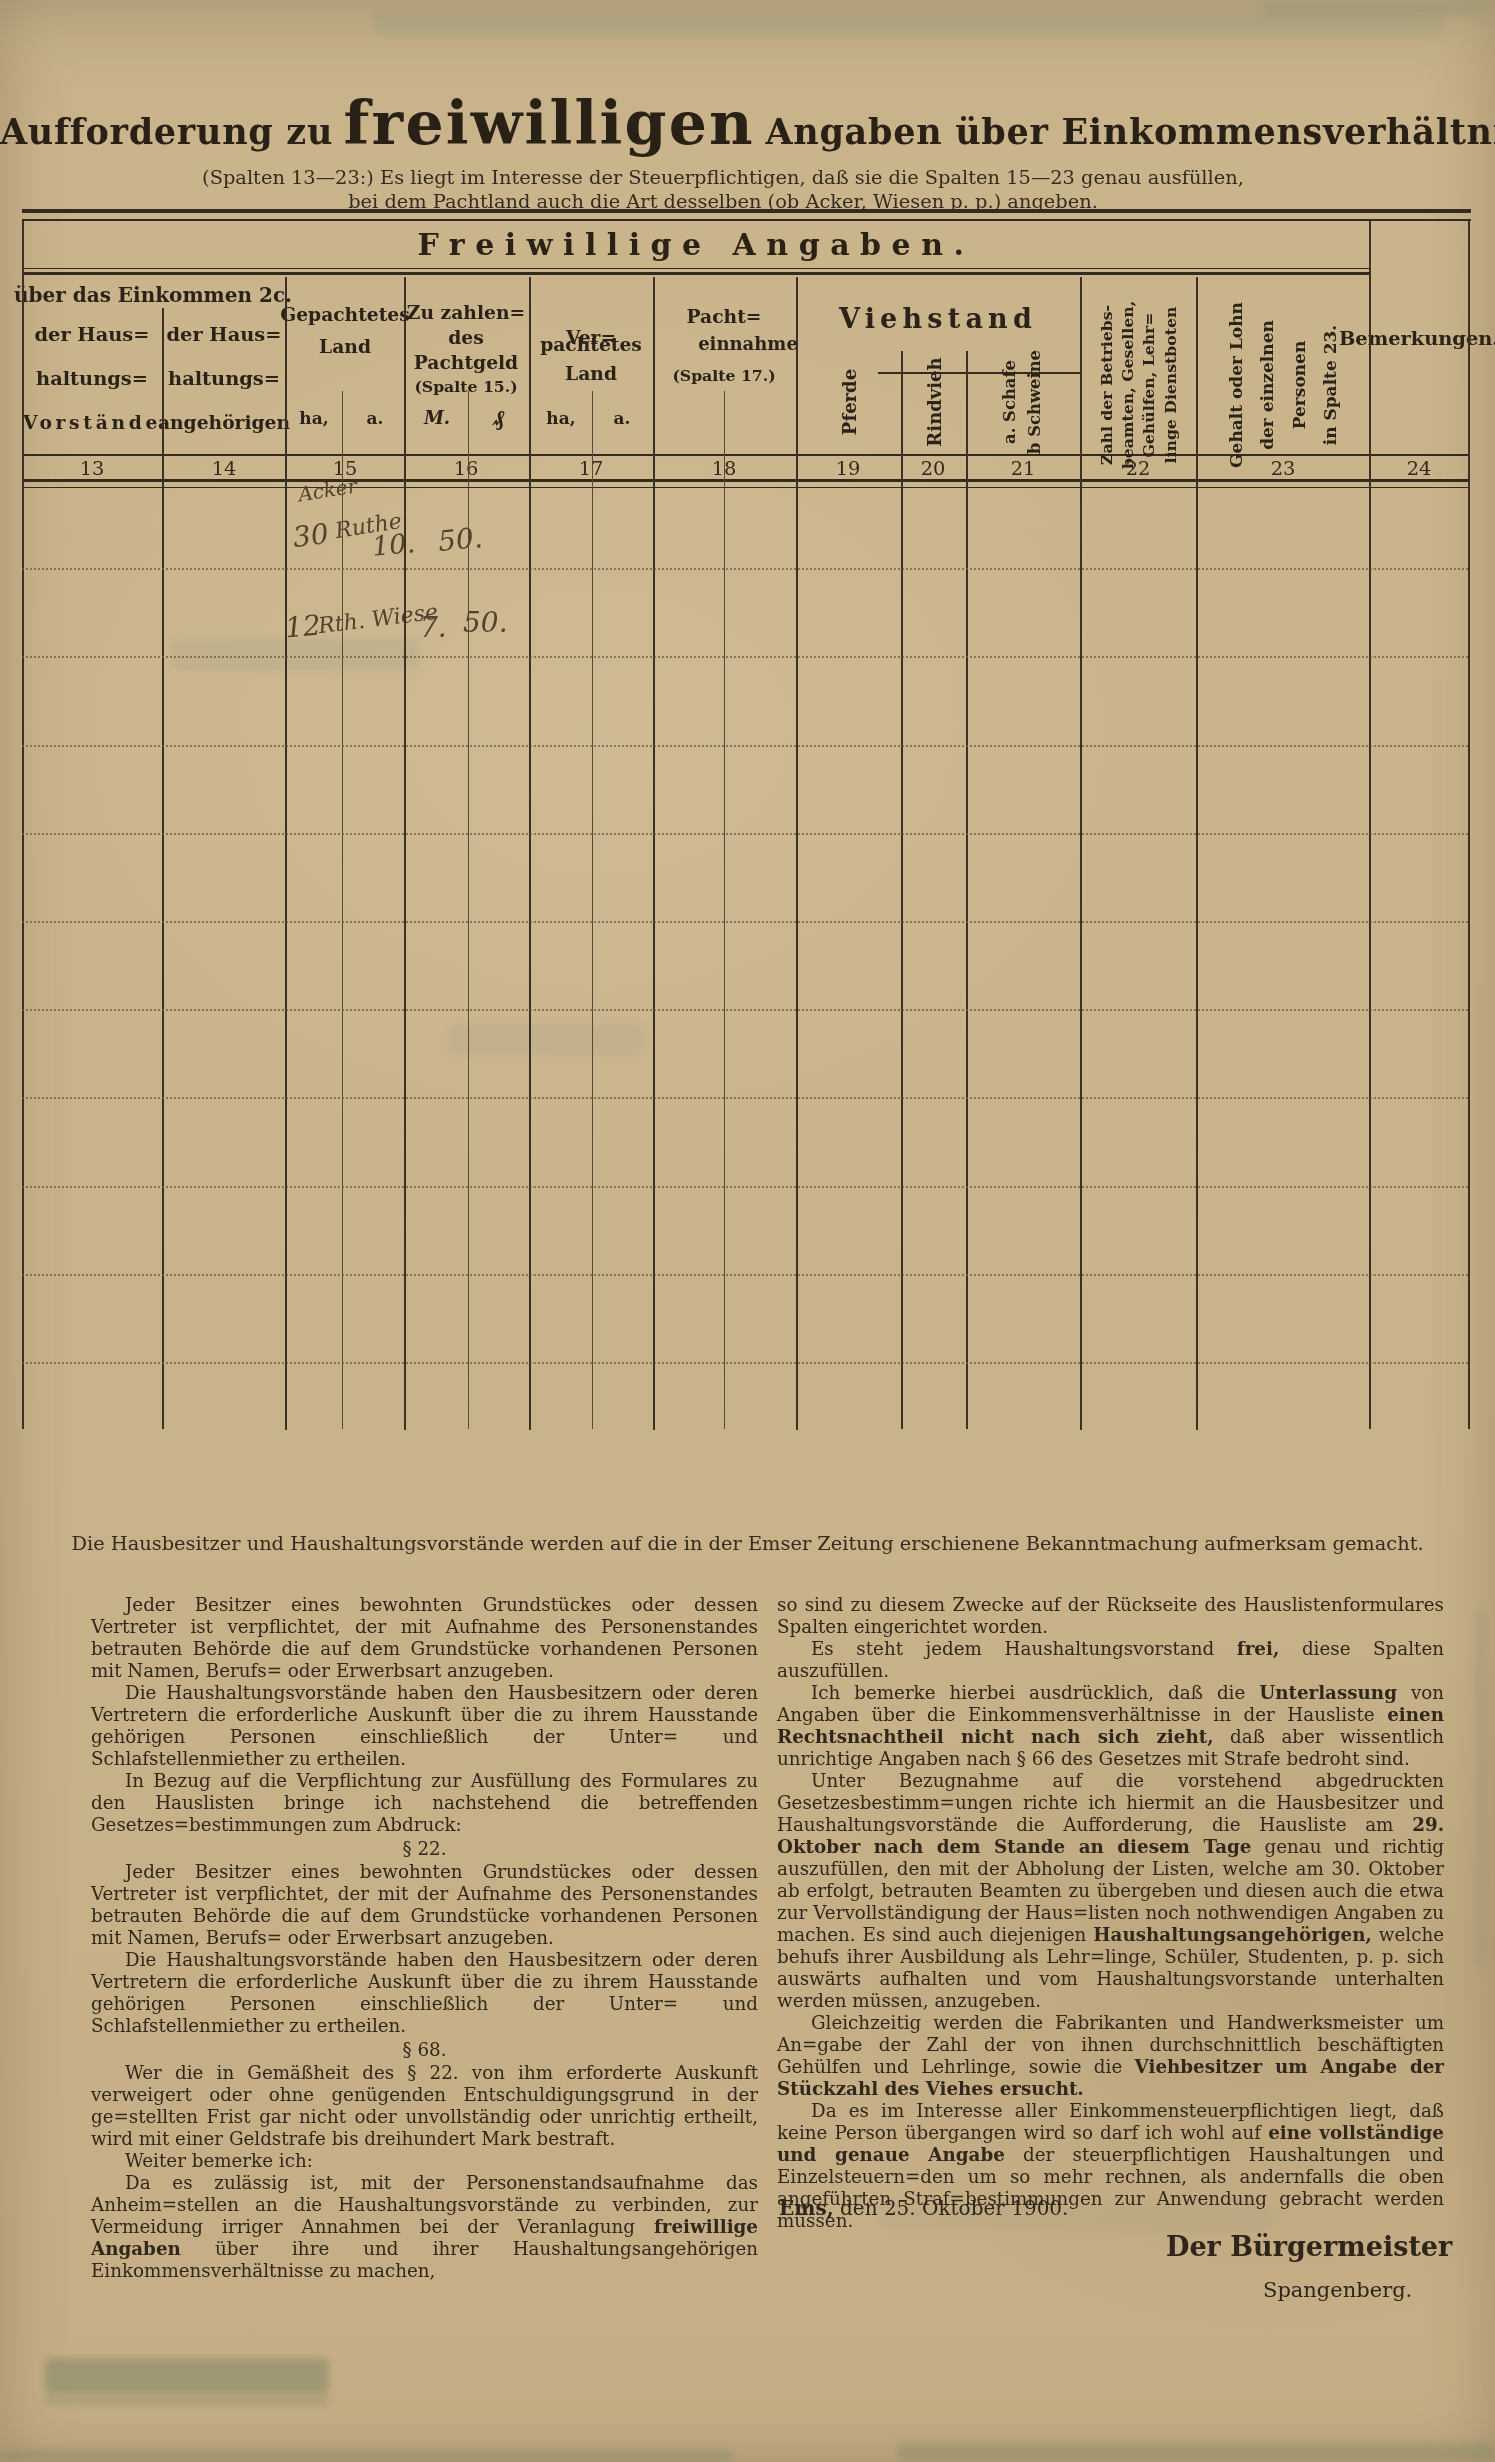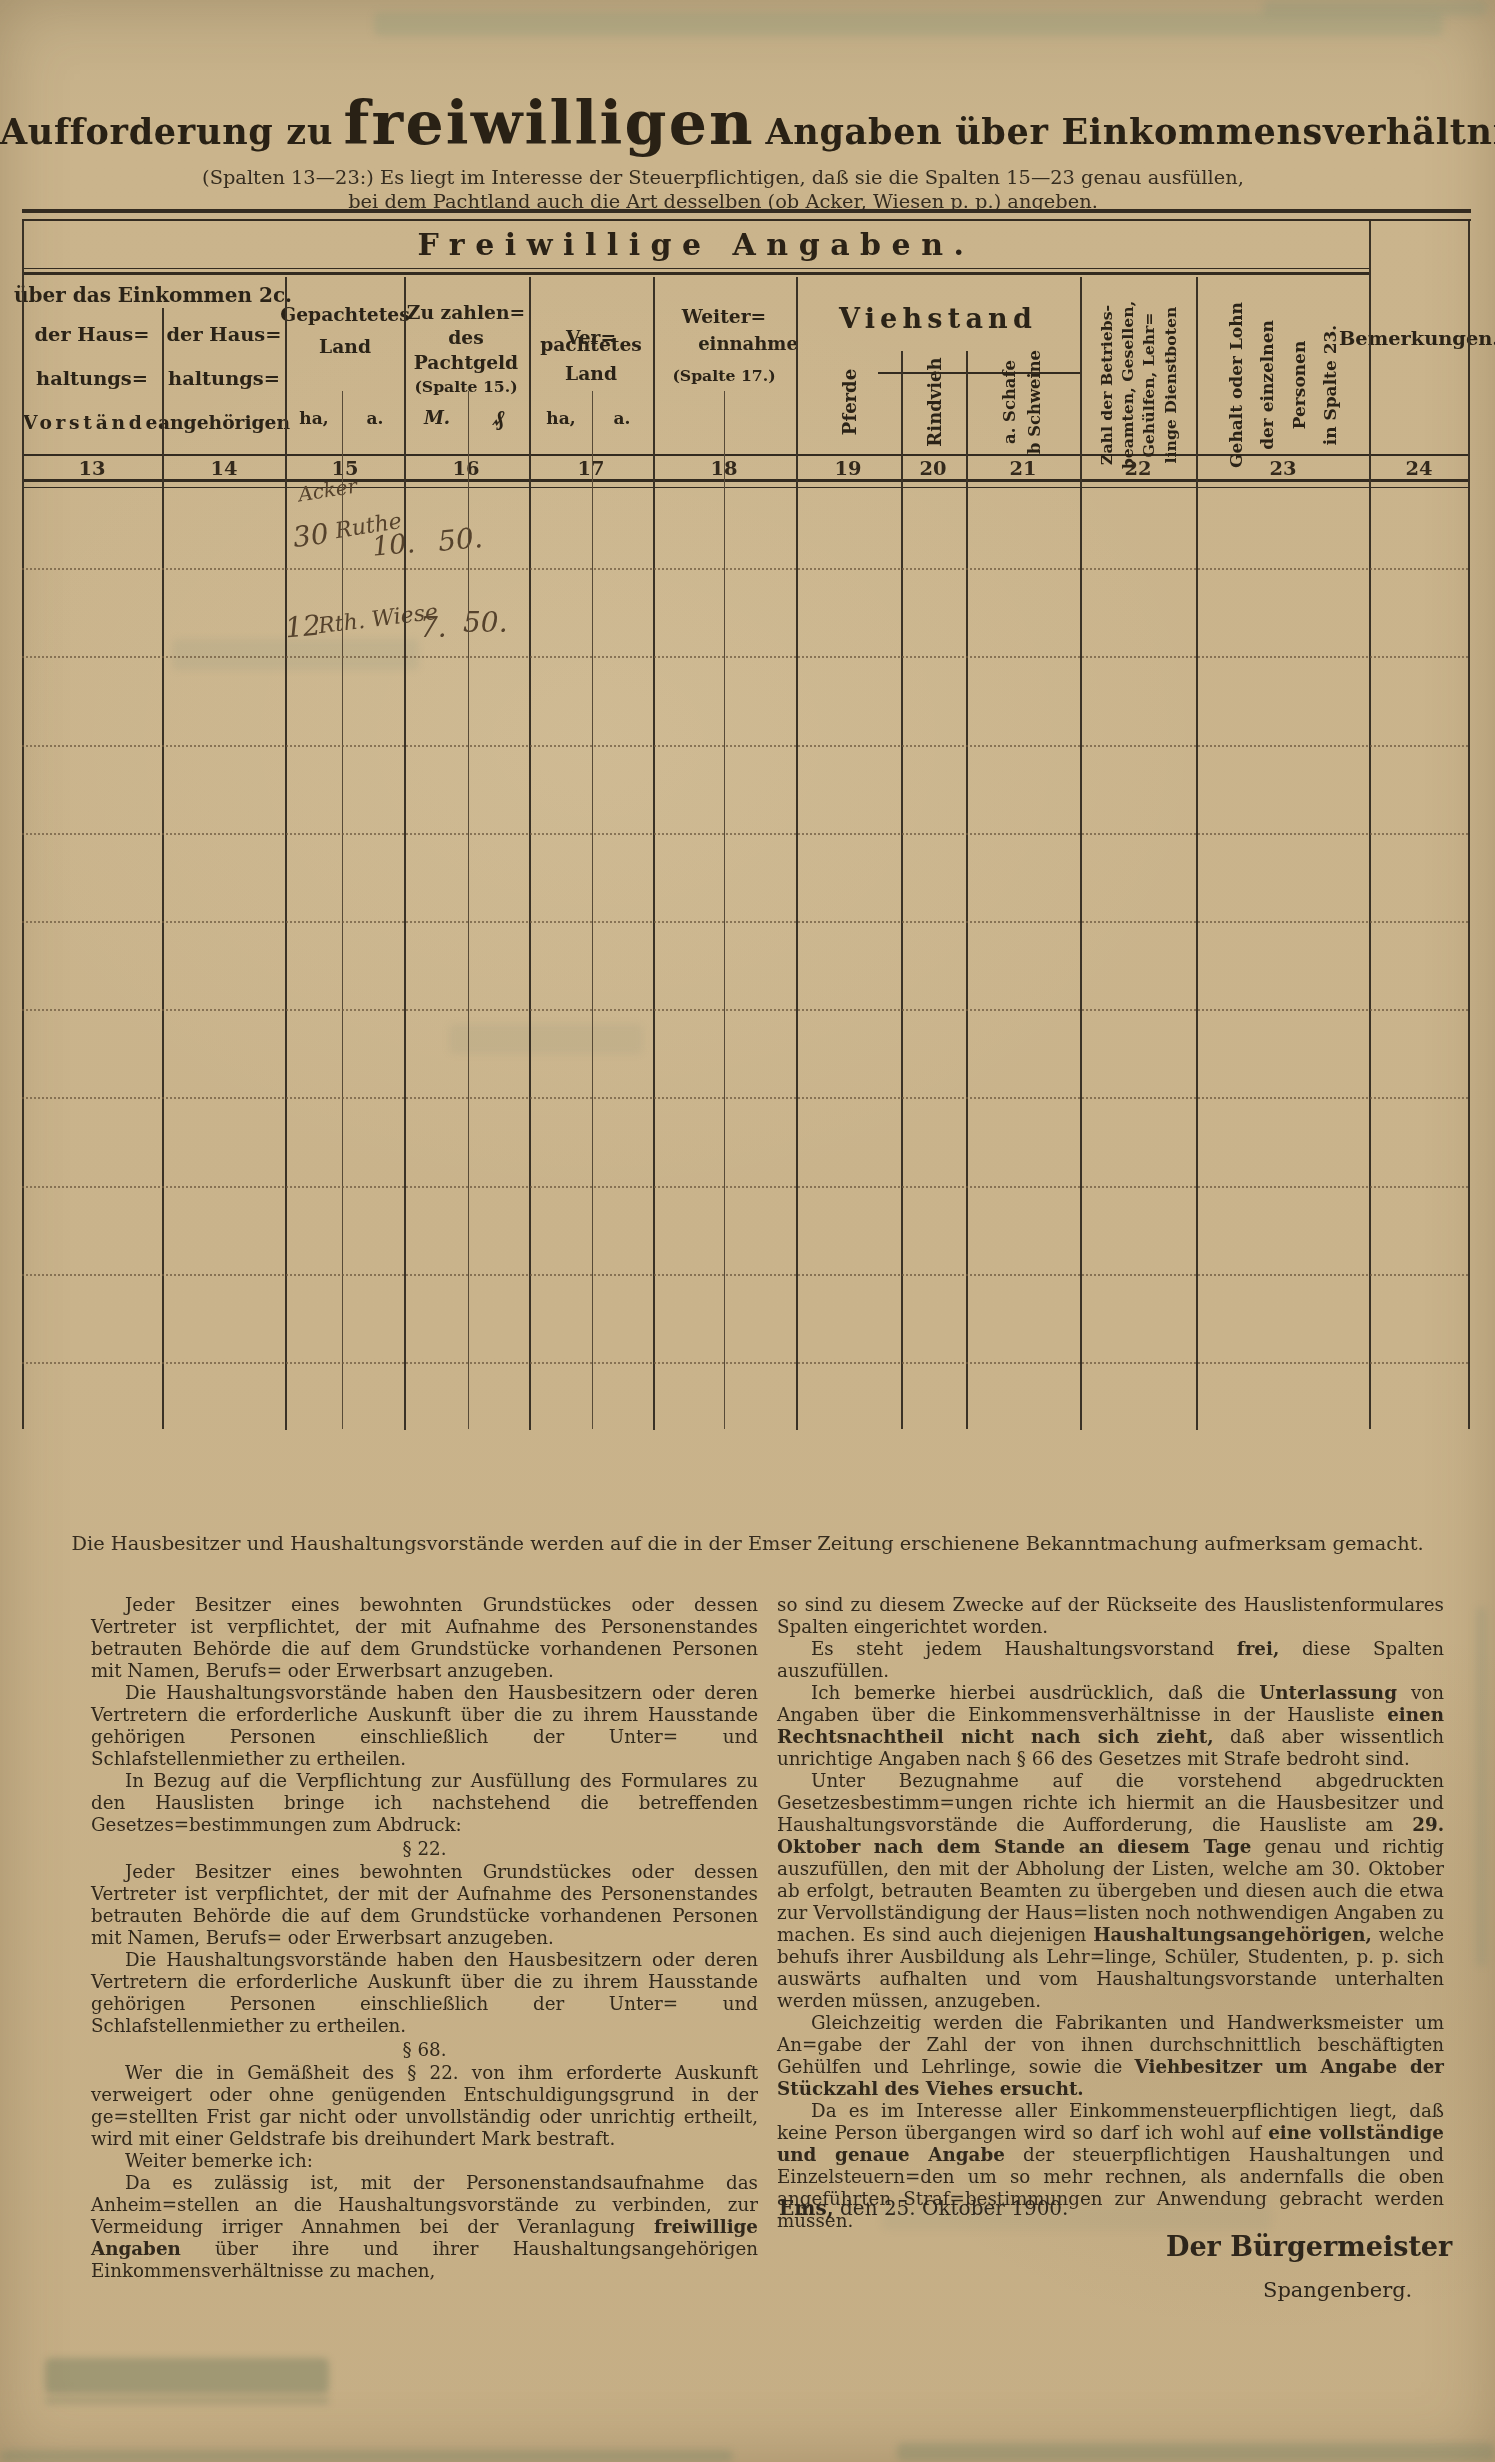--- a/index.html
+++ b/index.html
@@ -100,7 +100,7 @@
   <div class="hdr ctr" style="left:561px;top:408px;font-size:17px;">ha,</div>
   <div class="hdr ctr" style="left:622px;top:408px;font-size:17px;">a.</div>
 
-  <div class="hdr ctr" style="left:724px;top:305px;font-size:18.7px;">Weiter=</div>
+  <div class="hdr ctr" style="left:724px;top:305px;font-size:18.7px;">Pacht=</div>
   <div class="hdr ctr" style="left:748px;top:333px;font-size:18px;">einnahme</div>
   <div class="hdr ctr" style="left:724px;top:366px;font-size:15.7px;">(Spalte 17.)</div>
 

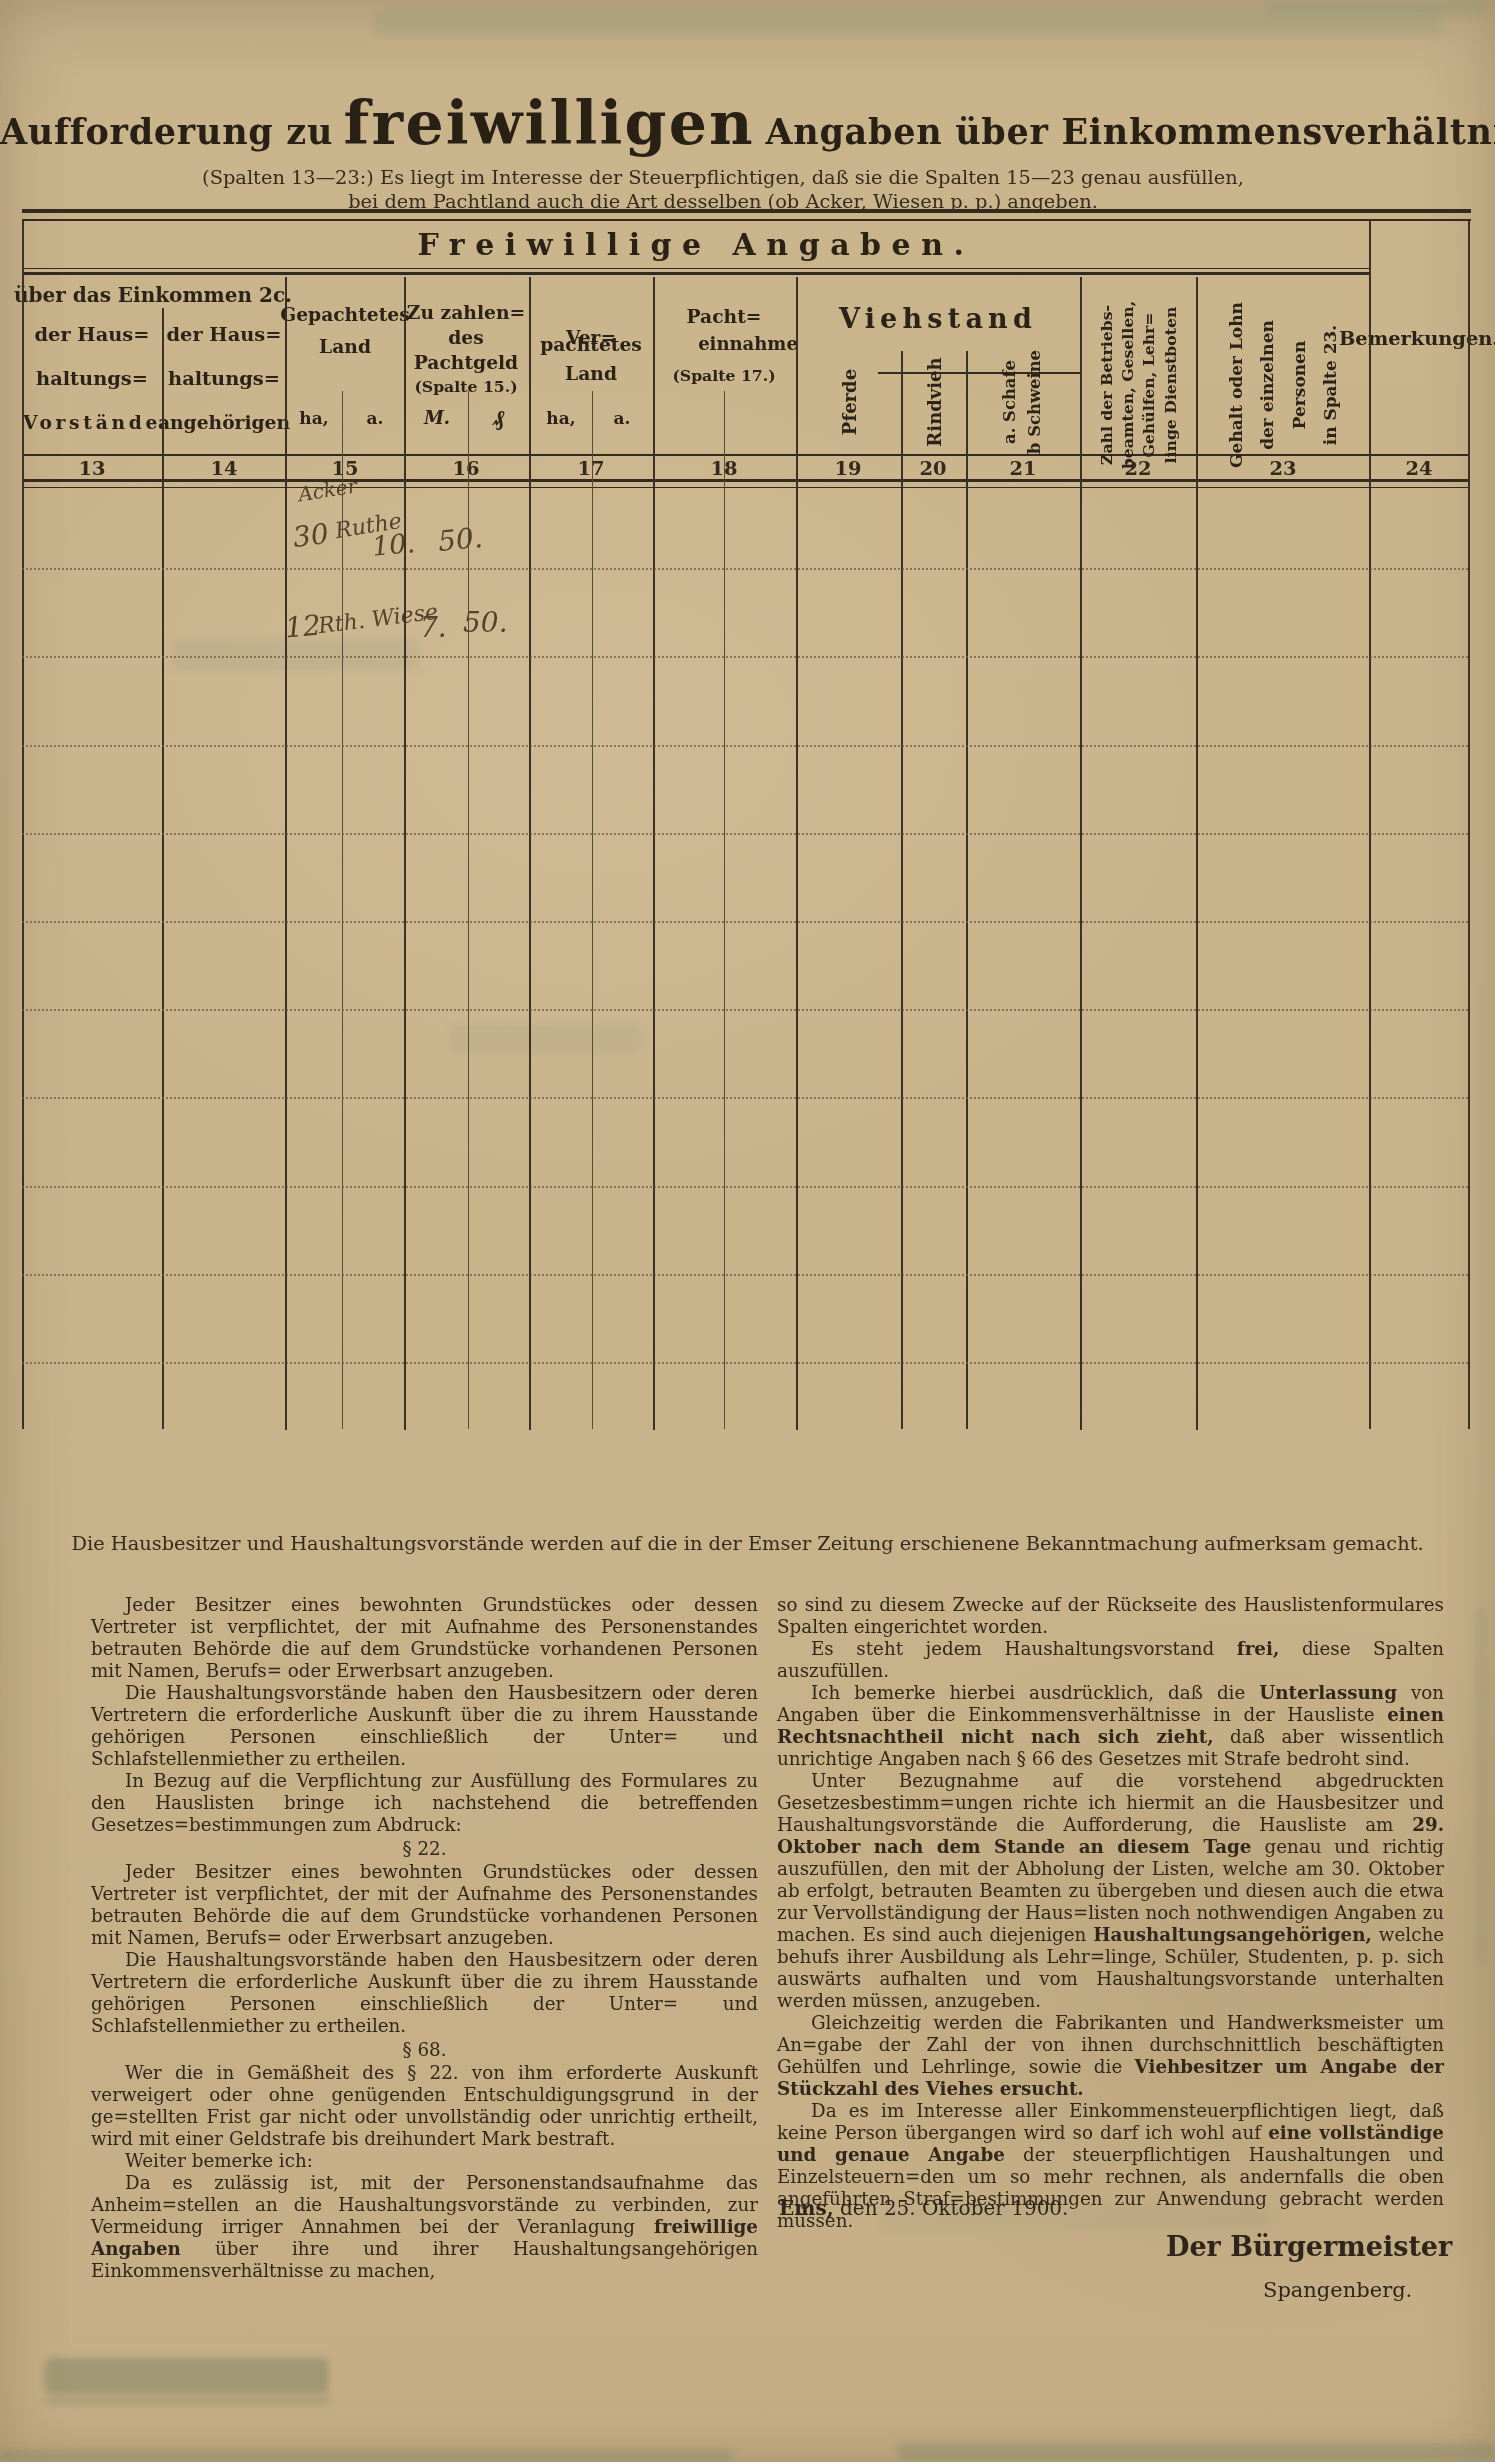--- a/index.html
+++ b/index.html
@@ -42,7 +42,7 @@
   #notice-heading{position:absolute;width:1495px;text-align:center;top:1486px;
       font-size:30px;font-weight:bold;letter-spacing:1.5px;color:#272014;}
   #notice-intro{position:absolute;width:1495px;text-align:center;top:1532px;font-size:19.4px;color:#342b1e;}
-  .num{position:absolute;font-size:19.4px;font-weight:bold;color:#33291c;transform:translateX(-50%);}
+  .num{position:absolute;font-size:19.4px;font-weight:normal;color:#33291c;transform:translateX(-50%);}
 </style>
 </head>
 <body>

